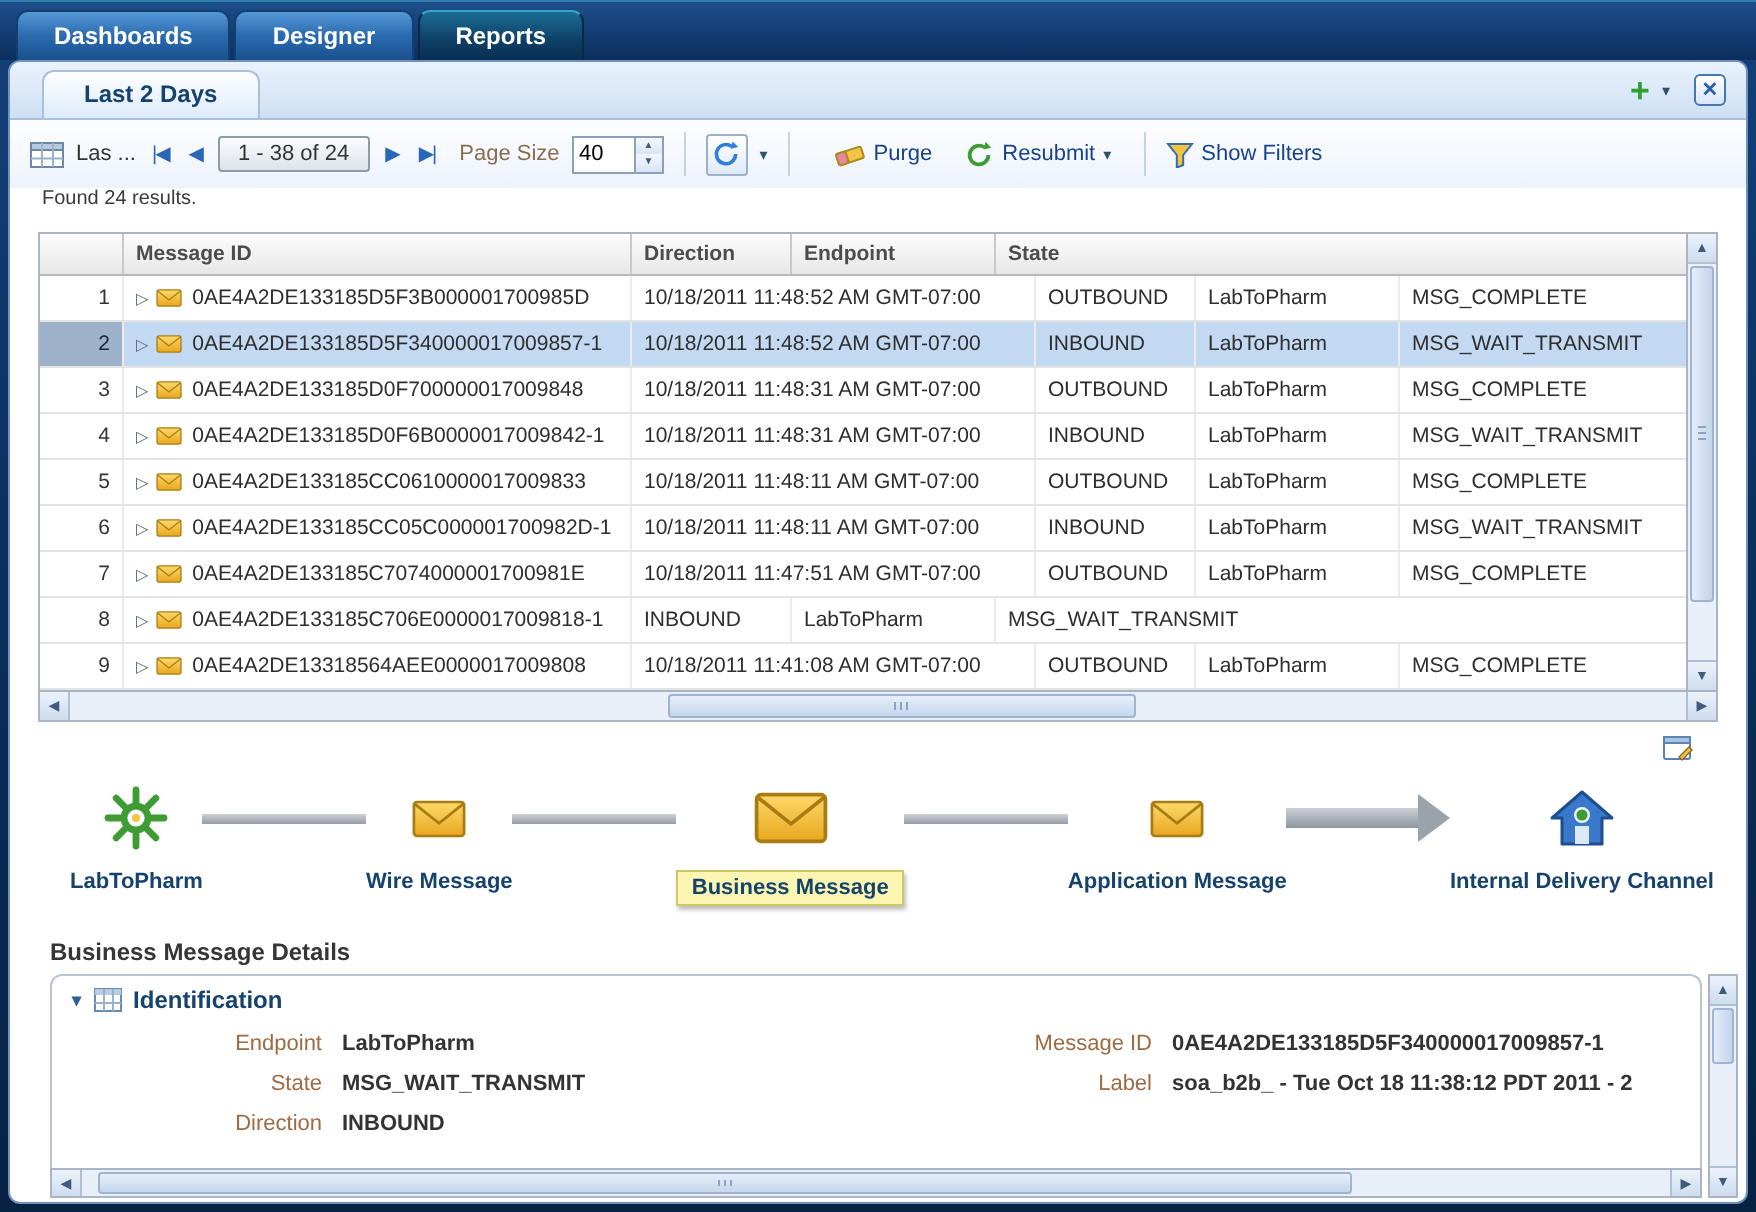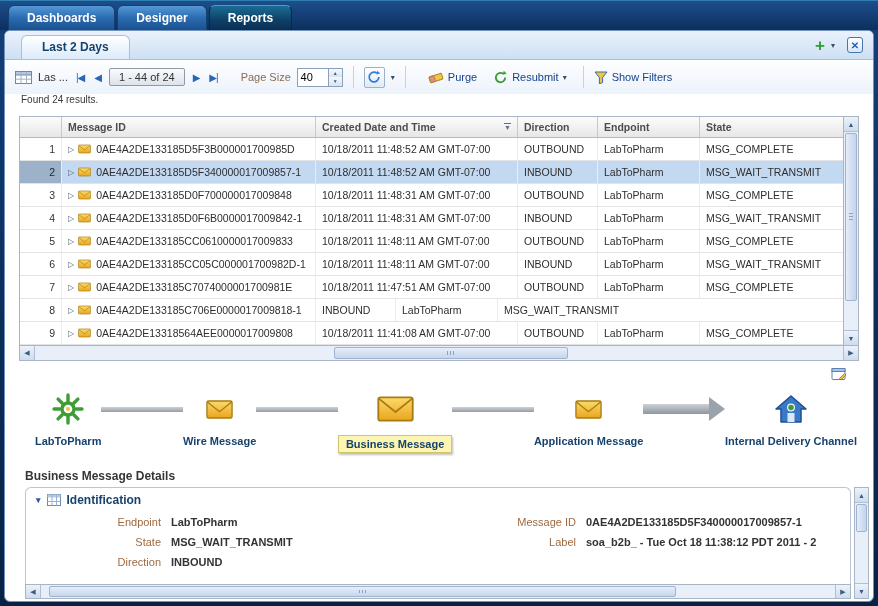--- a/index.html
+++ b/index.html
@@ -172,7 +172,7 @@
     <span class="viewlbl">Las ...</span>
     <span class="navbtn">|◀</span>
     <span class="navbtn">◀</span>
-    <span class="pagebox">1 - 44 of 24</span>
+    <span class="pagebox">1 - 38 of 24</span>
     <span class="navbtn">▶</span>
     <span class="navbtn">▶|</span>
     <span class="prompt">Page Size</span>

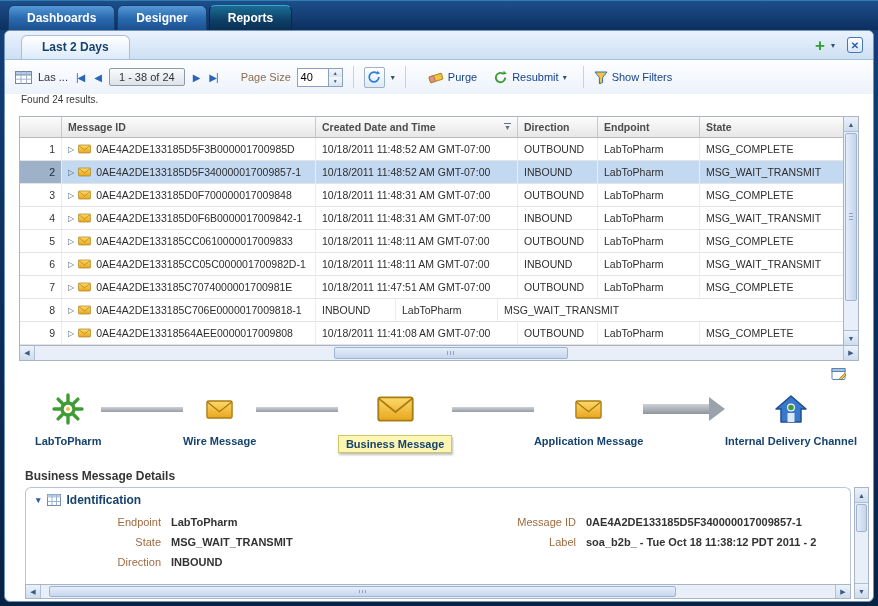--- a/index.html
+++ b/index.html
@@ -38,7 +38,7 @@
   .navbtn{color:#2a66b8;font-size:10px;padding:0 2px;cursor:pointer;letter-spacing:-1px}
   .pagebox{padding:2px 9px;border:1px solid #8f9aa8;border-radius:2px;
     background:linear-gradient(180deg,#fafbfc,#dde3ea);color:#333}
-  .prompt{color:#8a6d4e;margin-left:15px}
+  .prompt{color:#8a6d4e;margin-left:4px}
   .spin{display:inline-flex;align-items:stretch;height:19px}
   .spin input{width:32px;border:1px solid #8aa0bd;font:11px "Liberation Sans",sans-serif;
     text-align:right;padding-right:15px}

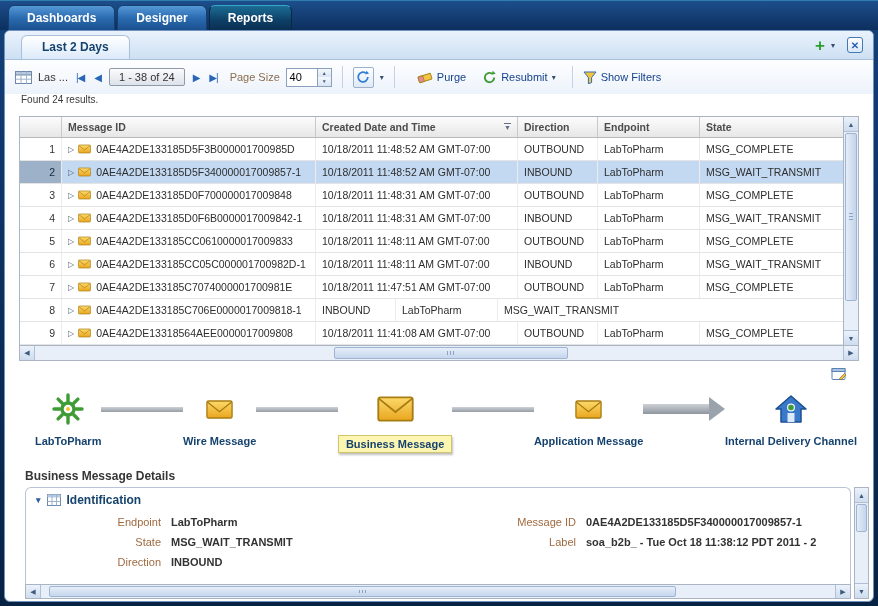--- a/index.html
+++ b/index.html
@@ -235,10 +235,6 @@
         <div class="c-msg">
             <span>Message ID</span>
           </div>
-        <div class="c-date">
-            <span>Created Date and Time</span>
-            <span class="sort">▼</span>
-          </div>
         <div class="c-dir">
             <span>Direction</span>
           </div>

